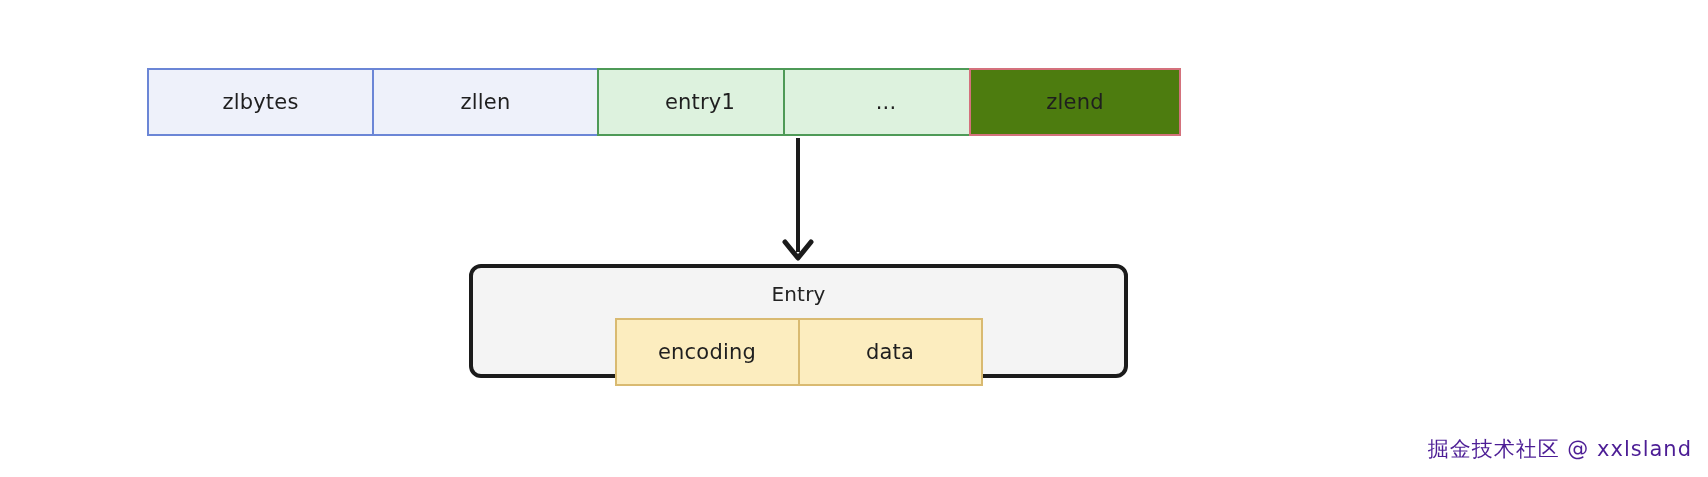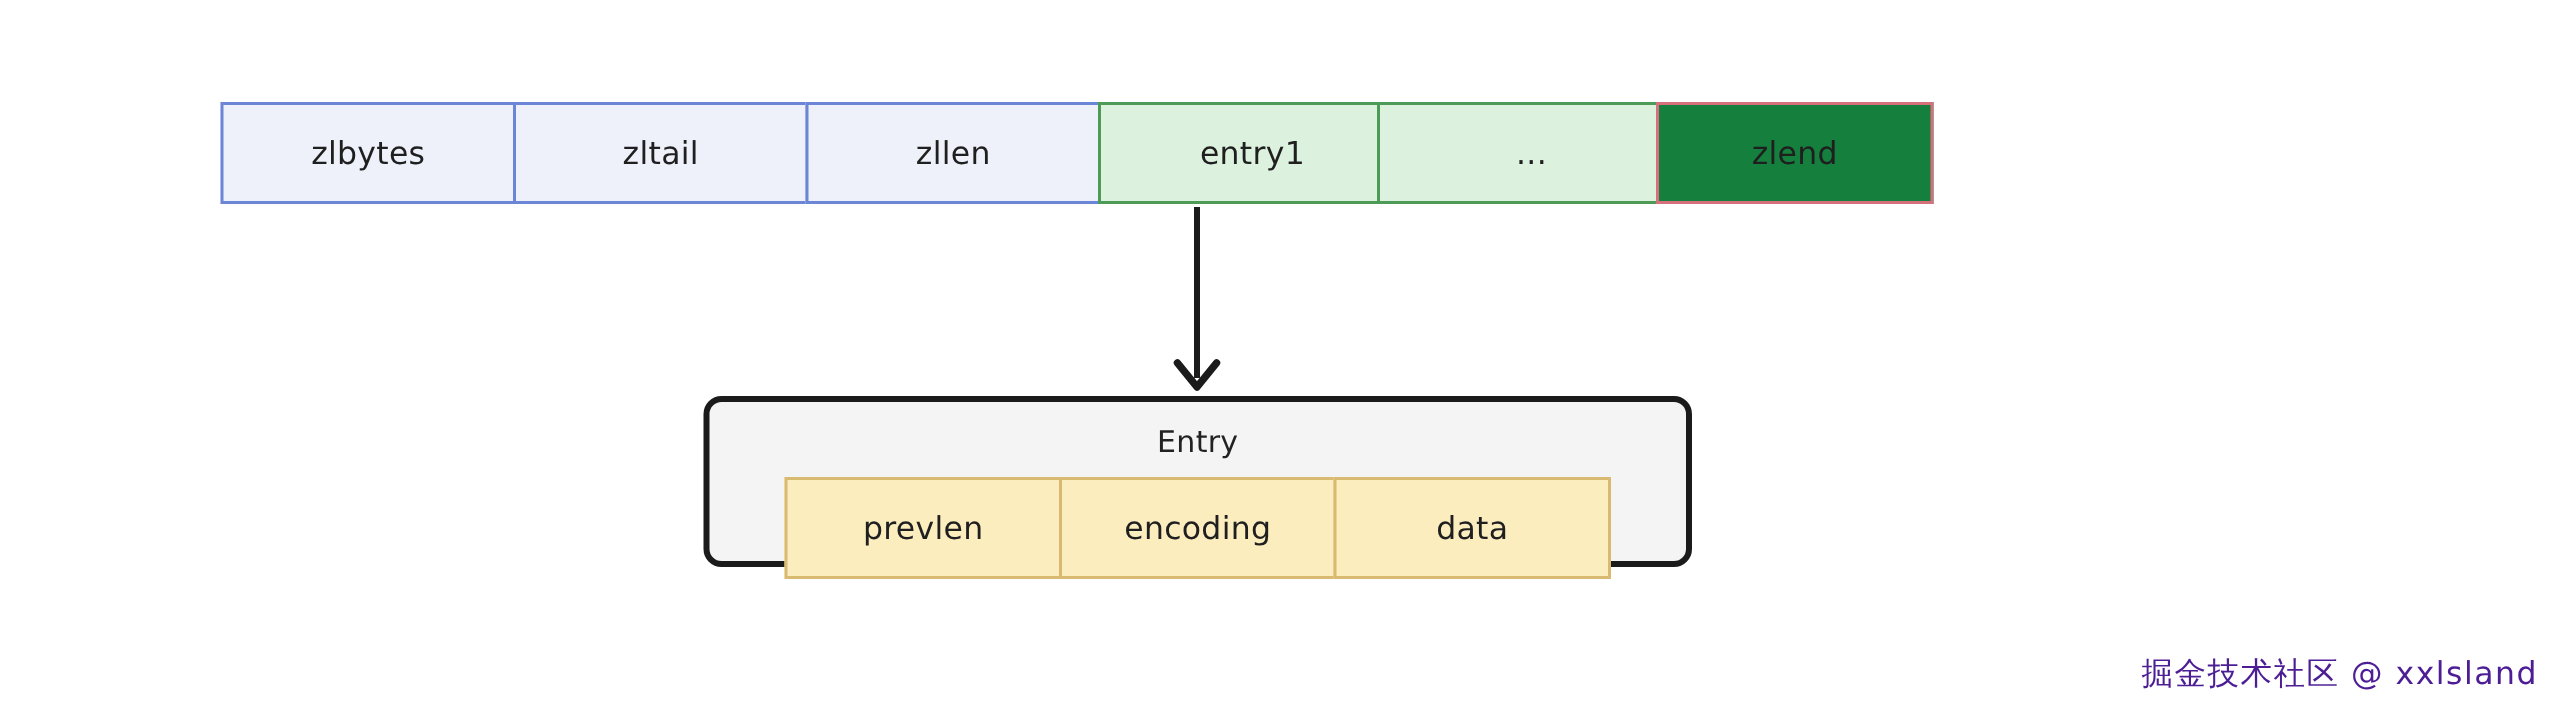--- a/index.html
+++ b/index.html
@@ -43,7 +43,7 @@
   .zl-cell.header {
     background: #eef1fa;
     border-color: #6b86d6;
-    width: 197px;
+    width: 227px;
     text-align: center;
   }
   .zl-cell.entry {

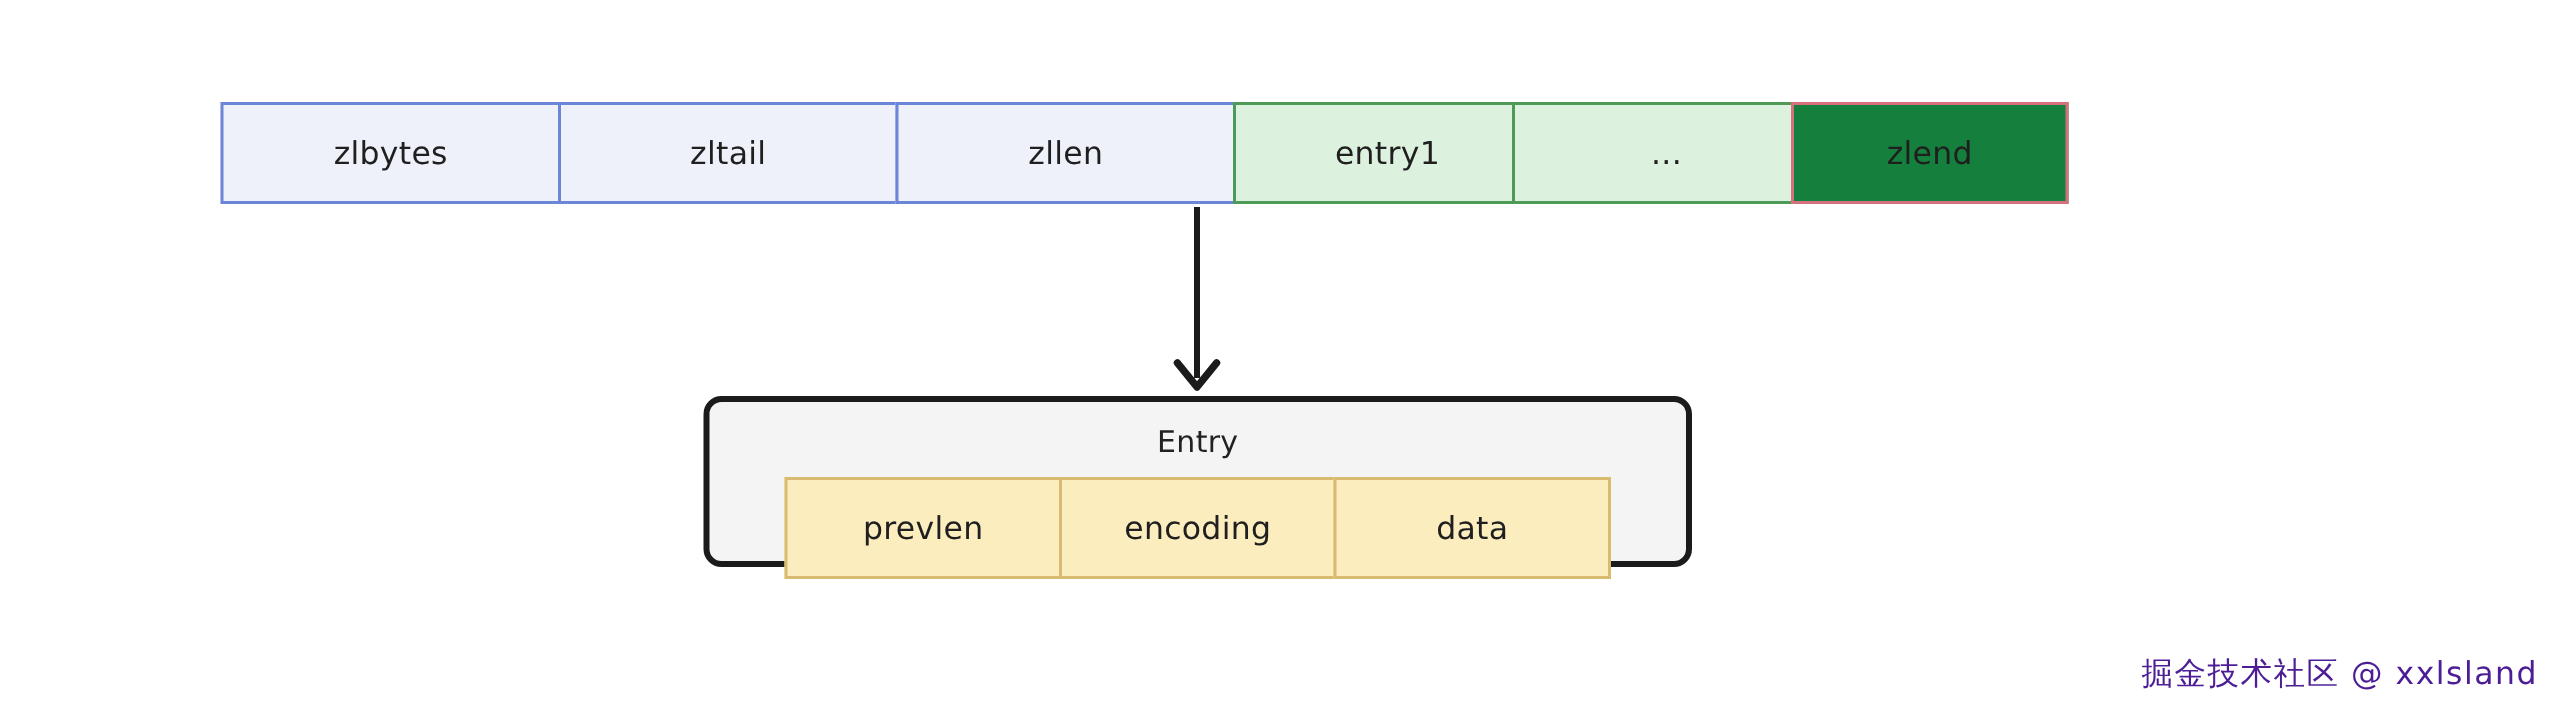--- a/index.html
+++ b/index.html
@@ -123,7 +123,6 @@
 
 <div id="ziplist-bar">
   <div class="zl-cell header">zlbytes</div>
-  <div class="zl-cell header">zltail</div>
   <div class="zl-cell header">zllen</div>
   <div class="zl-cell entry">entry1</div>
   <div class="zl-cell entry">...</div>

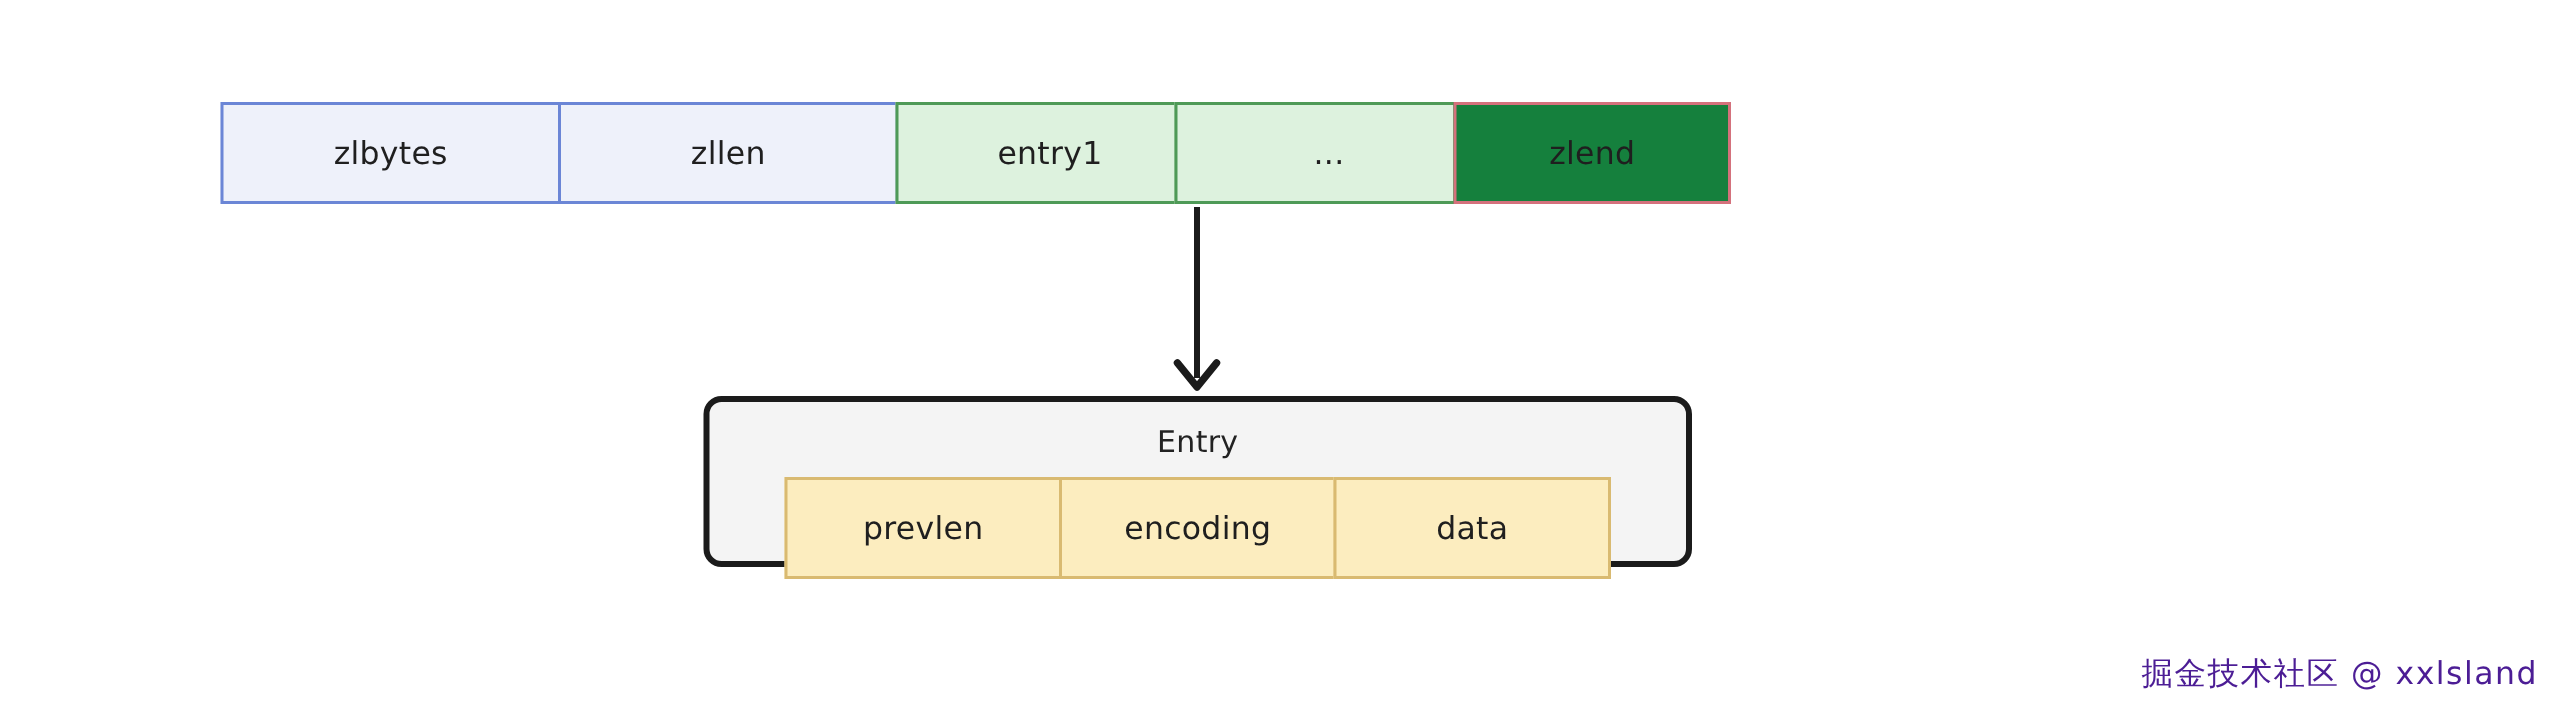--- a/index.html
+++ b/index.html
@@ -53,9 +53,9 @@
     padding-left: 18px;
   }
   .zl-cell.end {
-    background: #15803d;
+    background: #4d7c0f;
     border-color: #d4717c;
-    width: 185px;
+    width: 212px;
   }
 
   

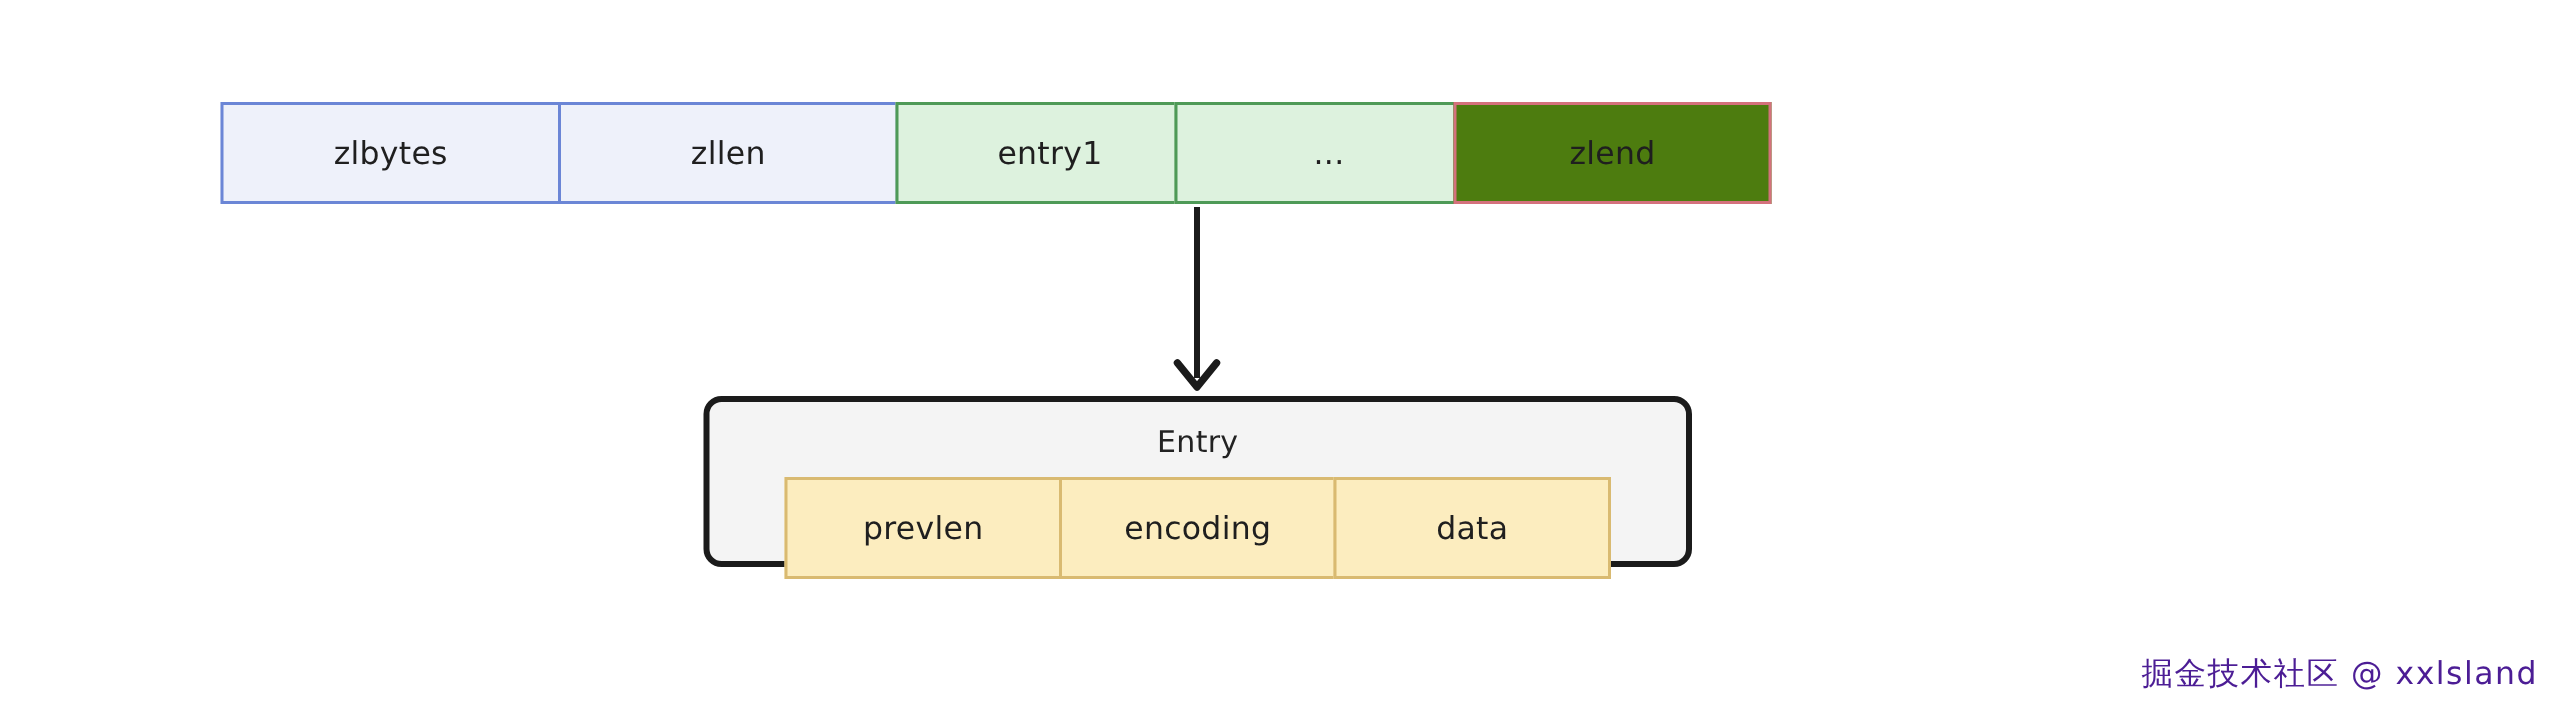--- a/index.html
+++ b/index.html
@@ -137,7 +137,6 @@
 <div id="entry-detail-box">
   <div id="entry-detail-title">Entry</div>
   <div id="entry-fields-row">
-    <div class="entry-field">prevlen</div>
     <div class="entry-field">encoding</div>
     <div class="entry-field">data</div>
   </div>

